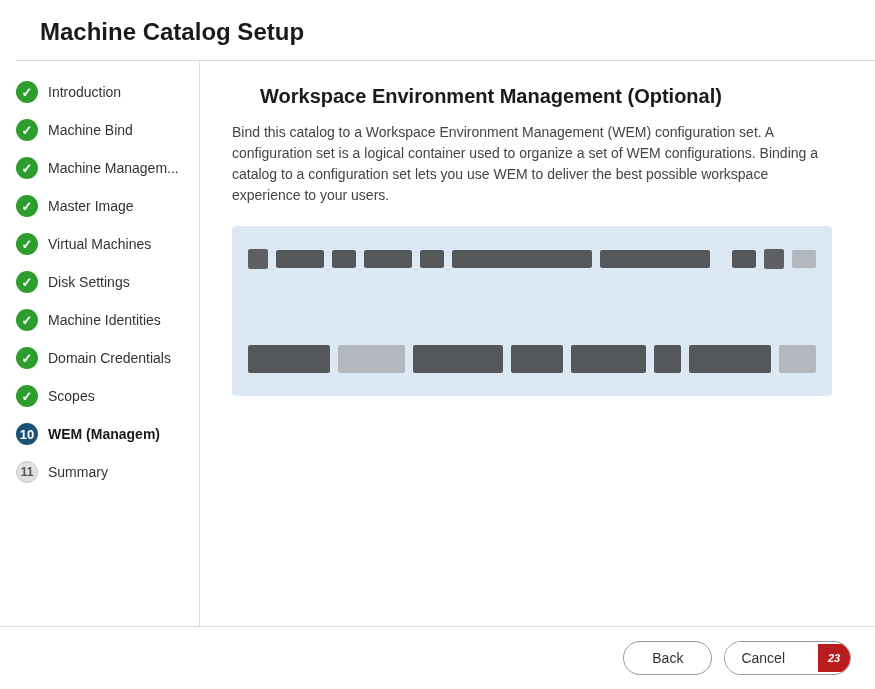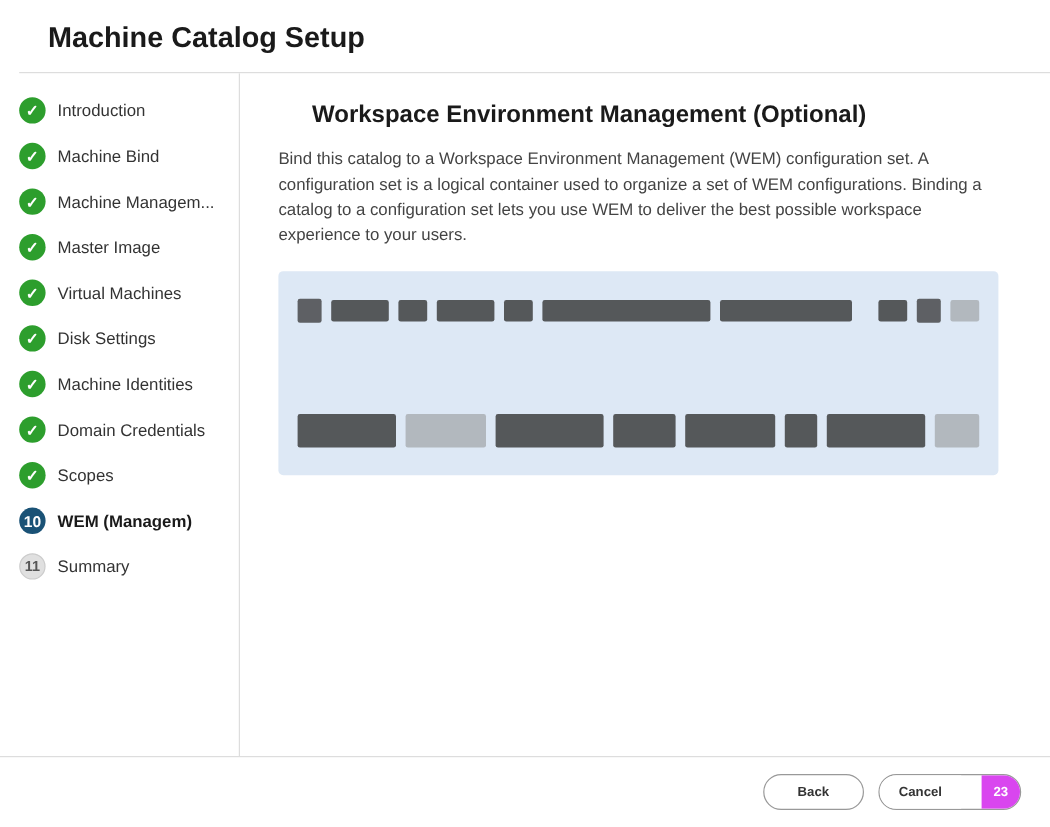--- a/index.html
+++ b/index.html
@@ -162,9 +162,9 @@
       padding: 8px 28px;
       border-radius: 20px;
       border: 1px solid #999;
-      font-size: 11px;
+      font-size: 14px;
       cursor: pointer;
-      font-weight: 700;
+      font-weight: 400;
       background: white;
       color: #333;
     }

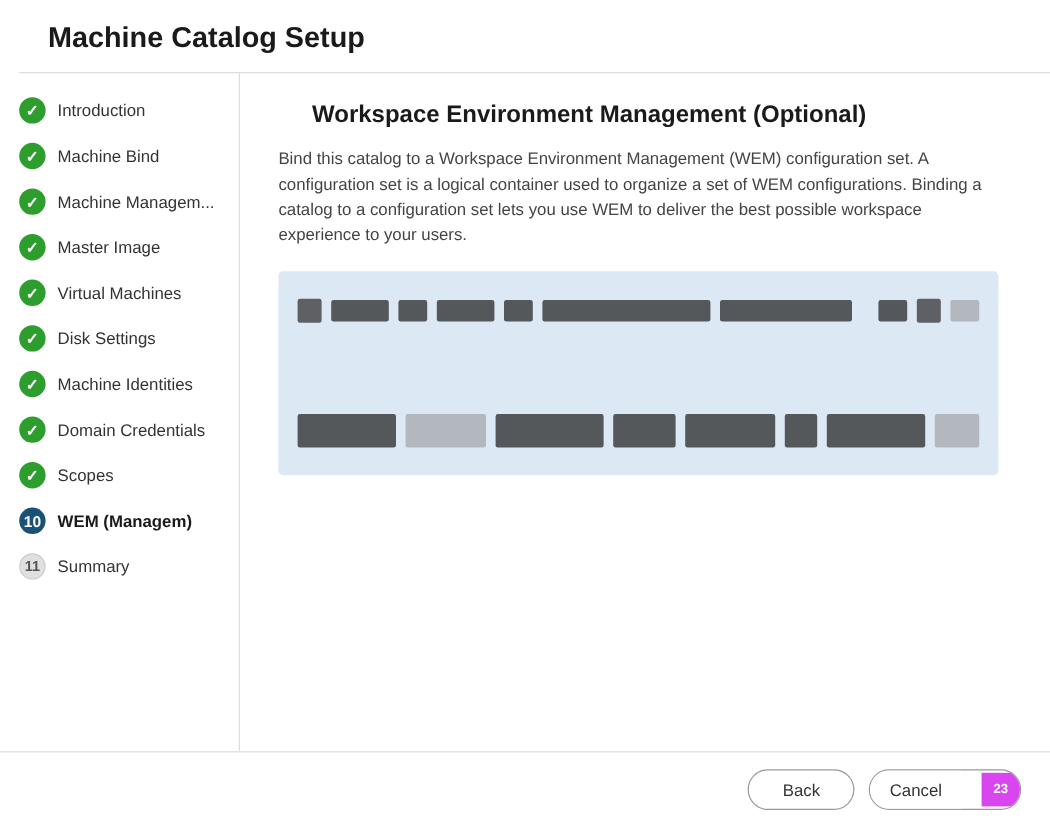--- a/index.html
+++ b/index.html
@@ -175,7 +175,7 @@
       border-radius: 20px;
     }
     .cancel-badge {
-      background: #d946ef;
+      background: #b91c1c;
       color: white;
       border-radius: 50%;
       width: 22px;
@@ -186,6 +186,7 @@
       font-size: 11px;
       font-weight: 700;
       margin-left: -6px;
+      font-style: italic;
     }
     .btn-cancel-group {
       display: flex;

